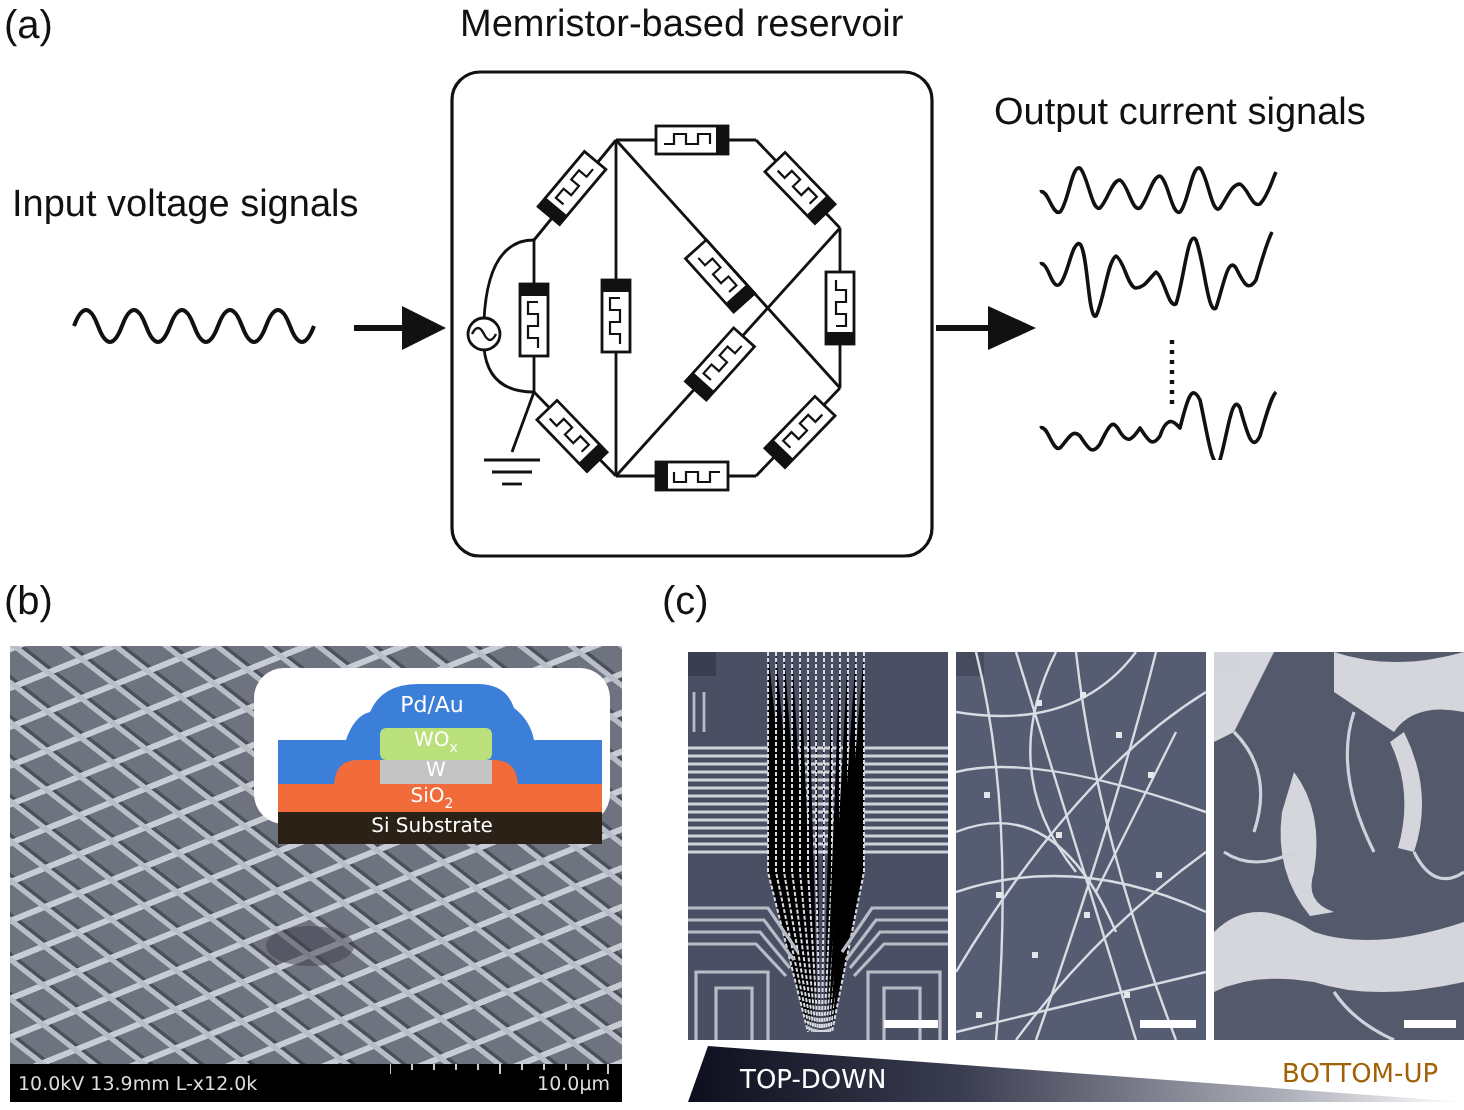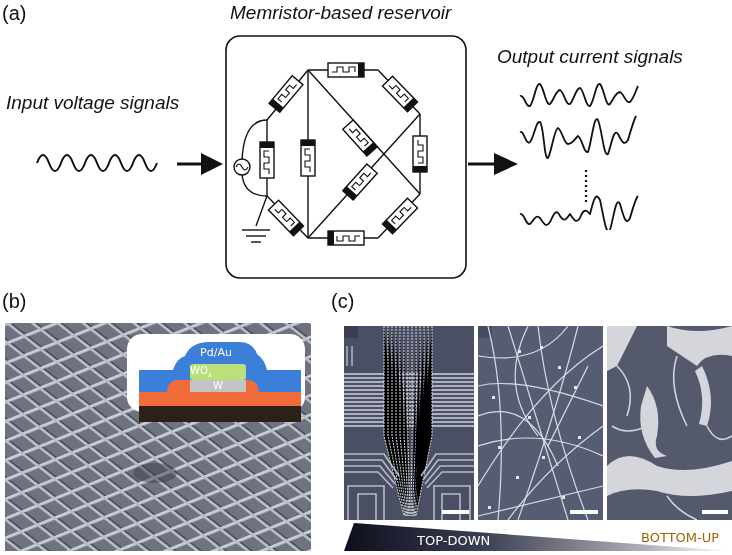--- a/index.html
+++ b/index.html
@@ -6,7 +6,7 @@
   body { width:732px; height:555px; position:relative; overflow:hidden; font-family:"Liberation Sans", sans-serif; color:#111; }
   .abs { position:absolute; }
   .panel-label { font-size:20px; color:#111; }
-  .cap { font-size:19px; color:#111; white-space:nowrap;font-style:italic; }
+  .cap { font-size:19px; color:#111; white-space:nowrap; }
   svg { display:block; }
   .sem-bar { position:absolute; left:0; right:0; bottom:0; height:19px; background:#000; color:#ddd; font-size:9.5px; font-family:"DejaVu Sans", sans-serif; }
   .sem-bar .l { position:absolute; left:4px; top:5px; }

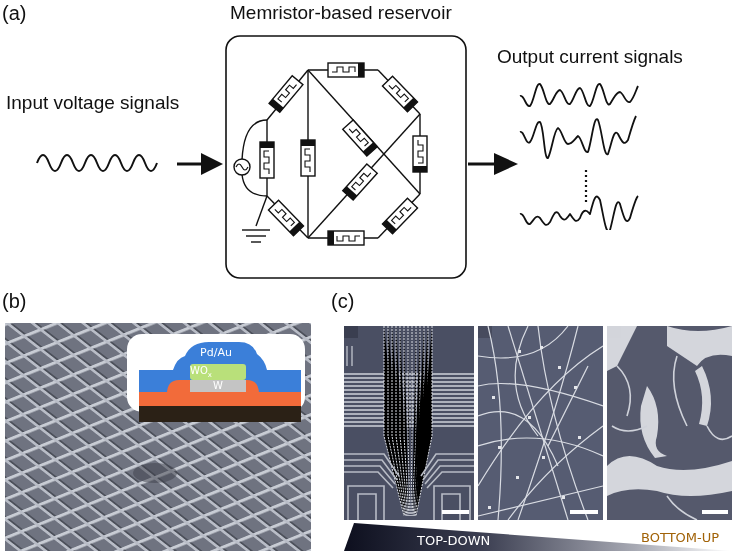--- a/index.html
+++ b/index.html
@@ -119,7 +119,7 @@
       <rect x="12" y="72" width="162" height="16" fill="#2b2116"></rect>
     </svg>
     <div class="abs" style="left:0; width:178px; top:12px; text-align:center; color:#fff; font-size:11px; font-family:'DejaVu Sans',sans-serif;">Pd/Au</div>
-    <div class="abs" style="left:63px; width:56px; top:31px; color:#fff; font-size:10px; font-family:'DejaVu Sans',sans-serif;">WO<sub style="font-size:7px">x</sub></div>
+    <div class="abs" style="left:63px; width:56px; top:31px; text-align:center; color:#fff; font-size:10px; font-family:'DejaVu Sans',sans-serif;">WO<sub style="font-size:7px">x</sub></div>
     <div class="abs" style="left:63px; width:56px; top:46px; text-align:center; color:#fff; font-size:10px; font-family:'DejaVu Sans',sans-serif;">W</div>
   </div>
 </div>

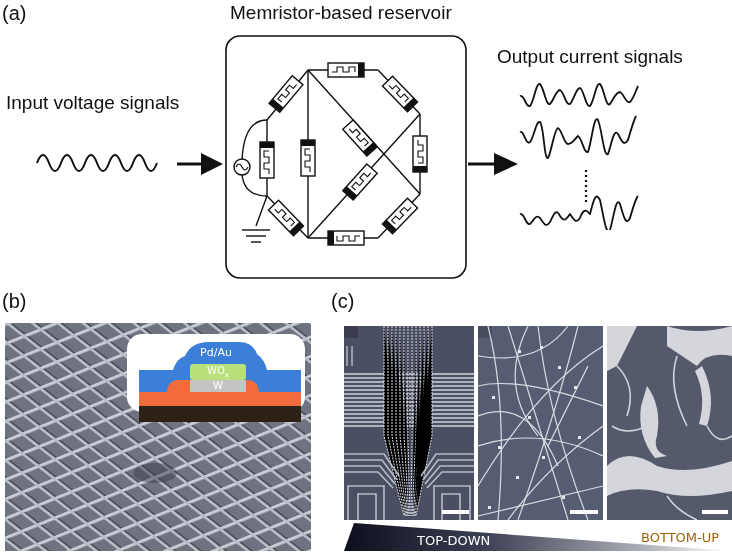--- a/index.html
+++ b/index.html
@@ -121,6 +121,7 @@
     <div class="abs" style="left:0; width:178px; top:12px; text-align:center; color:#fff; font-size:11px; font-family:'DejaVu Sans',sans-serif;">Pd/Au</div>
     <div class="abs" style="left:63px; width:56px; top:31px; text-align:center; color:#fff; font-size:10px; font-family:'DejaVu Sans',sans-serif;">WO<sub style="font-size:7px">x</sub></div>
     <div class="abs" style="left:63px; width:56px; top:46px; text-align:center; color:#fff; font-size:10px; font-family:'DejaVu Sans',sans-serif;">W</div>
+    <div class="abs" style="left:0; width:178px; top:59px; text-align:center; color:#fff; font-size:10px; font-family:'DejaVu Sans',sans-serif;">SiO<sub style="font-size:7px">2</sub></div>
   </div>
 </div>
 

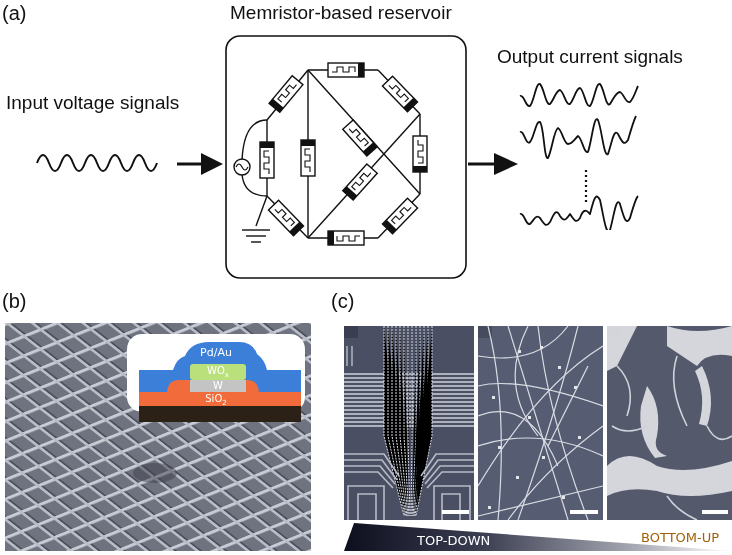--- a/index.html
+++ b/index.html
@@ -122,6 +122,7 @@
     <div class="abs" style="left:63px; width:56px; top:31px; text-align:center; color:#fff; font-size:10px; font-family:'DejaVu Sans',sans-serif;">WO<sub style="font-size:7px">x</sub></div>
     <div class="abs" style="left:63px; width:56px; top:46px; text-align:center; color:#fff; font-size:10px; font-family:'DejaVu Sans',sans-serif;">W</div>
     <div class="abs" style="left:0; width:178px; top:59px; text-align:center; color:#fff; font-size:10px; font-family:'DejaVu Sans',sans-serif;">SiO<sub style="font-size:7px">2</sub></div>
+    <div class="abs" style="left:0; width:178px; top:74px; text-align:center; color:#fff; font-size:10px; font-family:'DejaVu Sans',sans-serif;">Si Substrate</div>
   </div>
 </div>
 

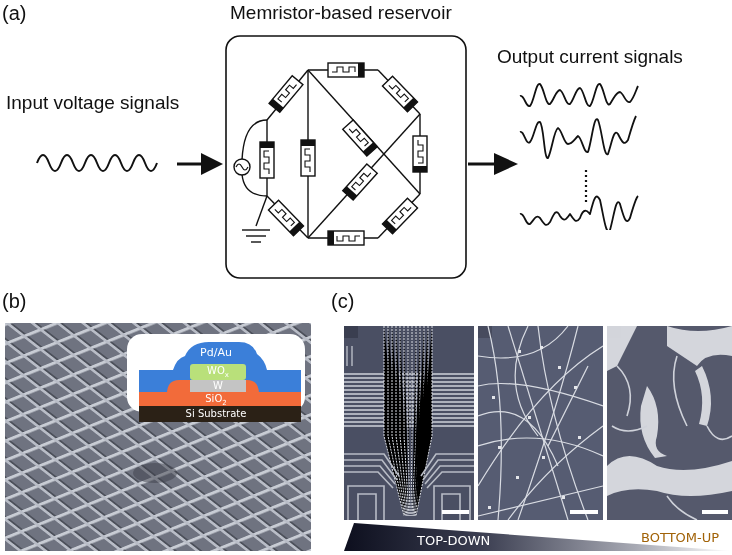--- a/index.html
+++ b/index.html
@@ -124,6 +124,25 @@
     <div class="abs" style="left:0; width:178px; top:59px; text-align:center; color:#fff; font-size:10px; font-family:'DejaVu Sans',sans-serif;">SiO<sub style="font-size:7px">2</sub></div>
     <div class="abs" style="left:0; width:178px; top:74px; text-align:center; color:#fff; font-size:10px; font-family:'DejaVu Sans',sans-serif;">Si Substrate</div>
   </div>
+  <div class="sem-bar">
+    <span class="l">10.0kV 13.9mm L-x12.0k</span>
+    <svg class="abs" style="right:6px; top:0;" width="110" height="6">
+      <g stroke="#ccc" stroke-width="1">
+          <line x1="0" y1="0" x2="0" y2="5"></line>
+          <line x1="11" y1="0" x2="11" y2="3"></line>
+          <line x1="22" y1="0" x2="22" y2="3"></line>
+          <line x1="33" y1="0" x2="33" y2="3"></line>
+          <line x1="44" y1="0" x2="44" y2="3"></line>
+          <line x1="55" y1="0" x2="55" y2="5"></line>
+          <line x1="66" y1="0" x2="66" y2="3"></line>
+          <line x1="77" y1="0" x2="77" y2="3"></line>
+          <line x1="88" y1="0" x2="88" y2="3"></line>
+          <line x1="99" y1="0" x2="99" y2="3"></line>
+          <line x1="109" y1="0" x2="109" y2="5"></line>
+        </g>
+    </svg>
+    <span class="r">10.0µm</span>
+  </div>
 </div>
 
 <div class="abs panel-label" style="left:331px; top:290px;">(c)</div>

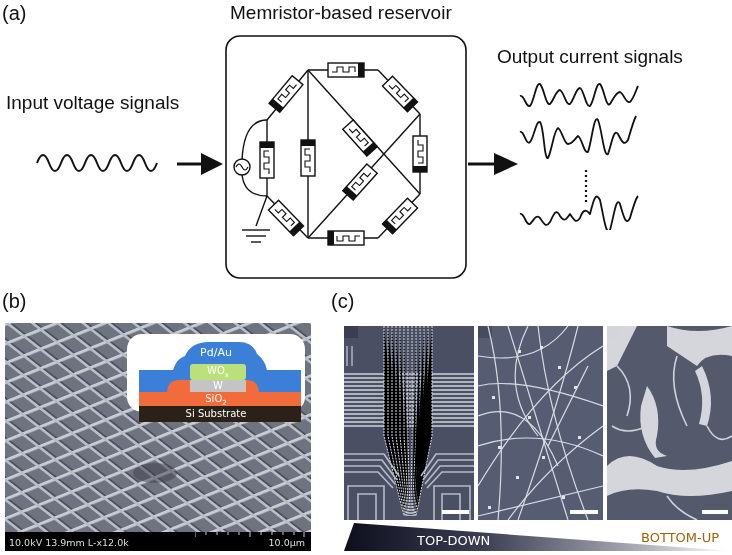--- a/index.html
+++ b/index.html
@@ -271,7 +271,7 @@
   </defs>
   <polygon points="10,2 388,30 0,30" fill="url(#tdbu)"></polygon>
 </svg>
-<div class="grad-label" style="left:370px; top:533px; color:#fff;margin-left:47px;">TOP-DOWN</div>
+<div class="grad-label" style="left:370px; top:533px; color:#fff;">TOP-DOWN</div>
 <div class="grad-label" style="left:641px; top:530px; color:#a16207;">BOTTOM-UP</div>
 
 </body></html>

